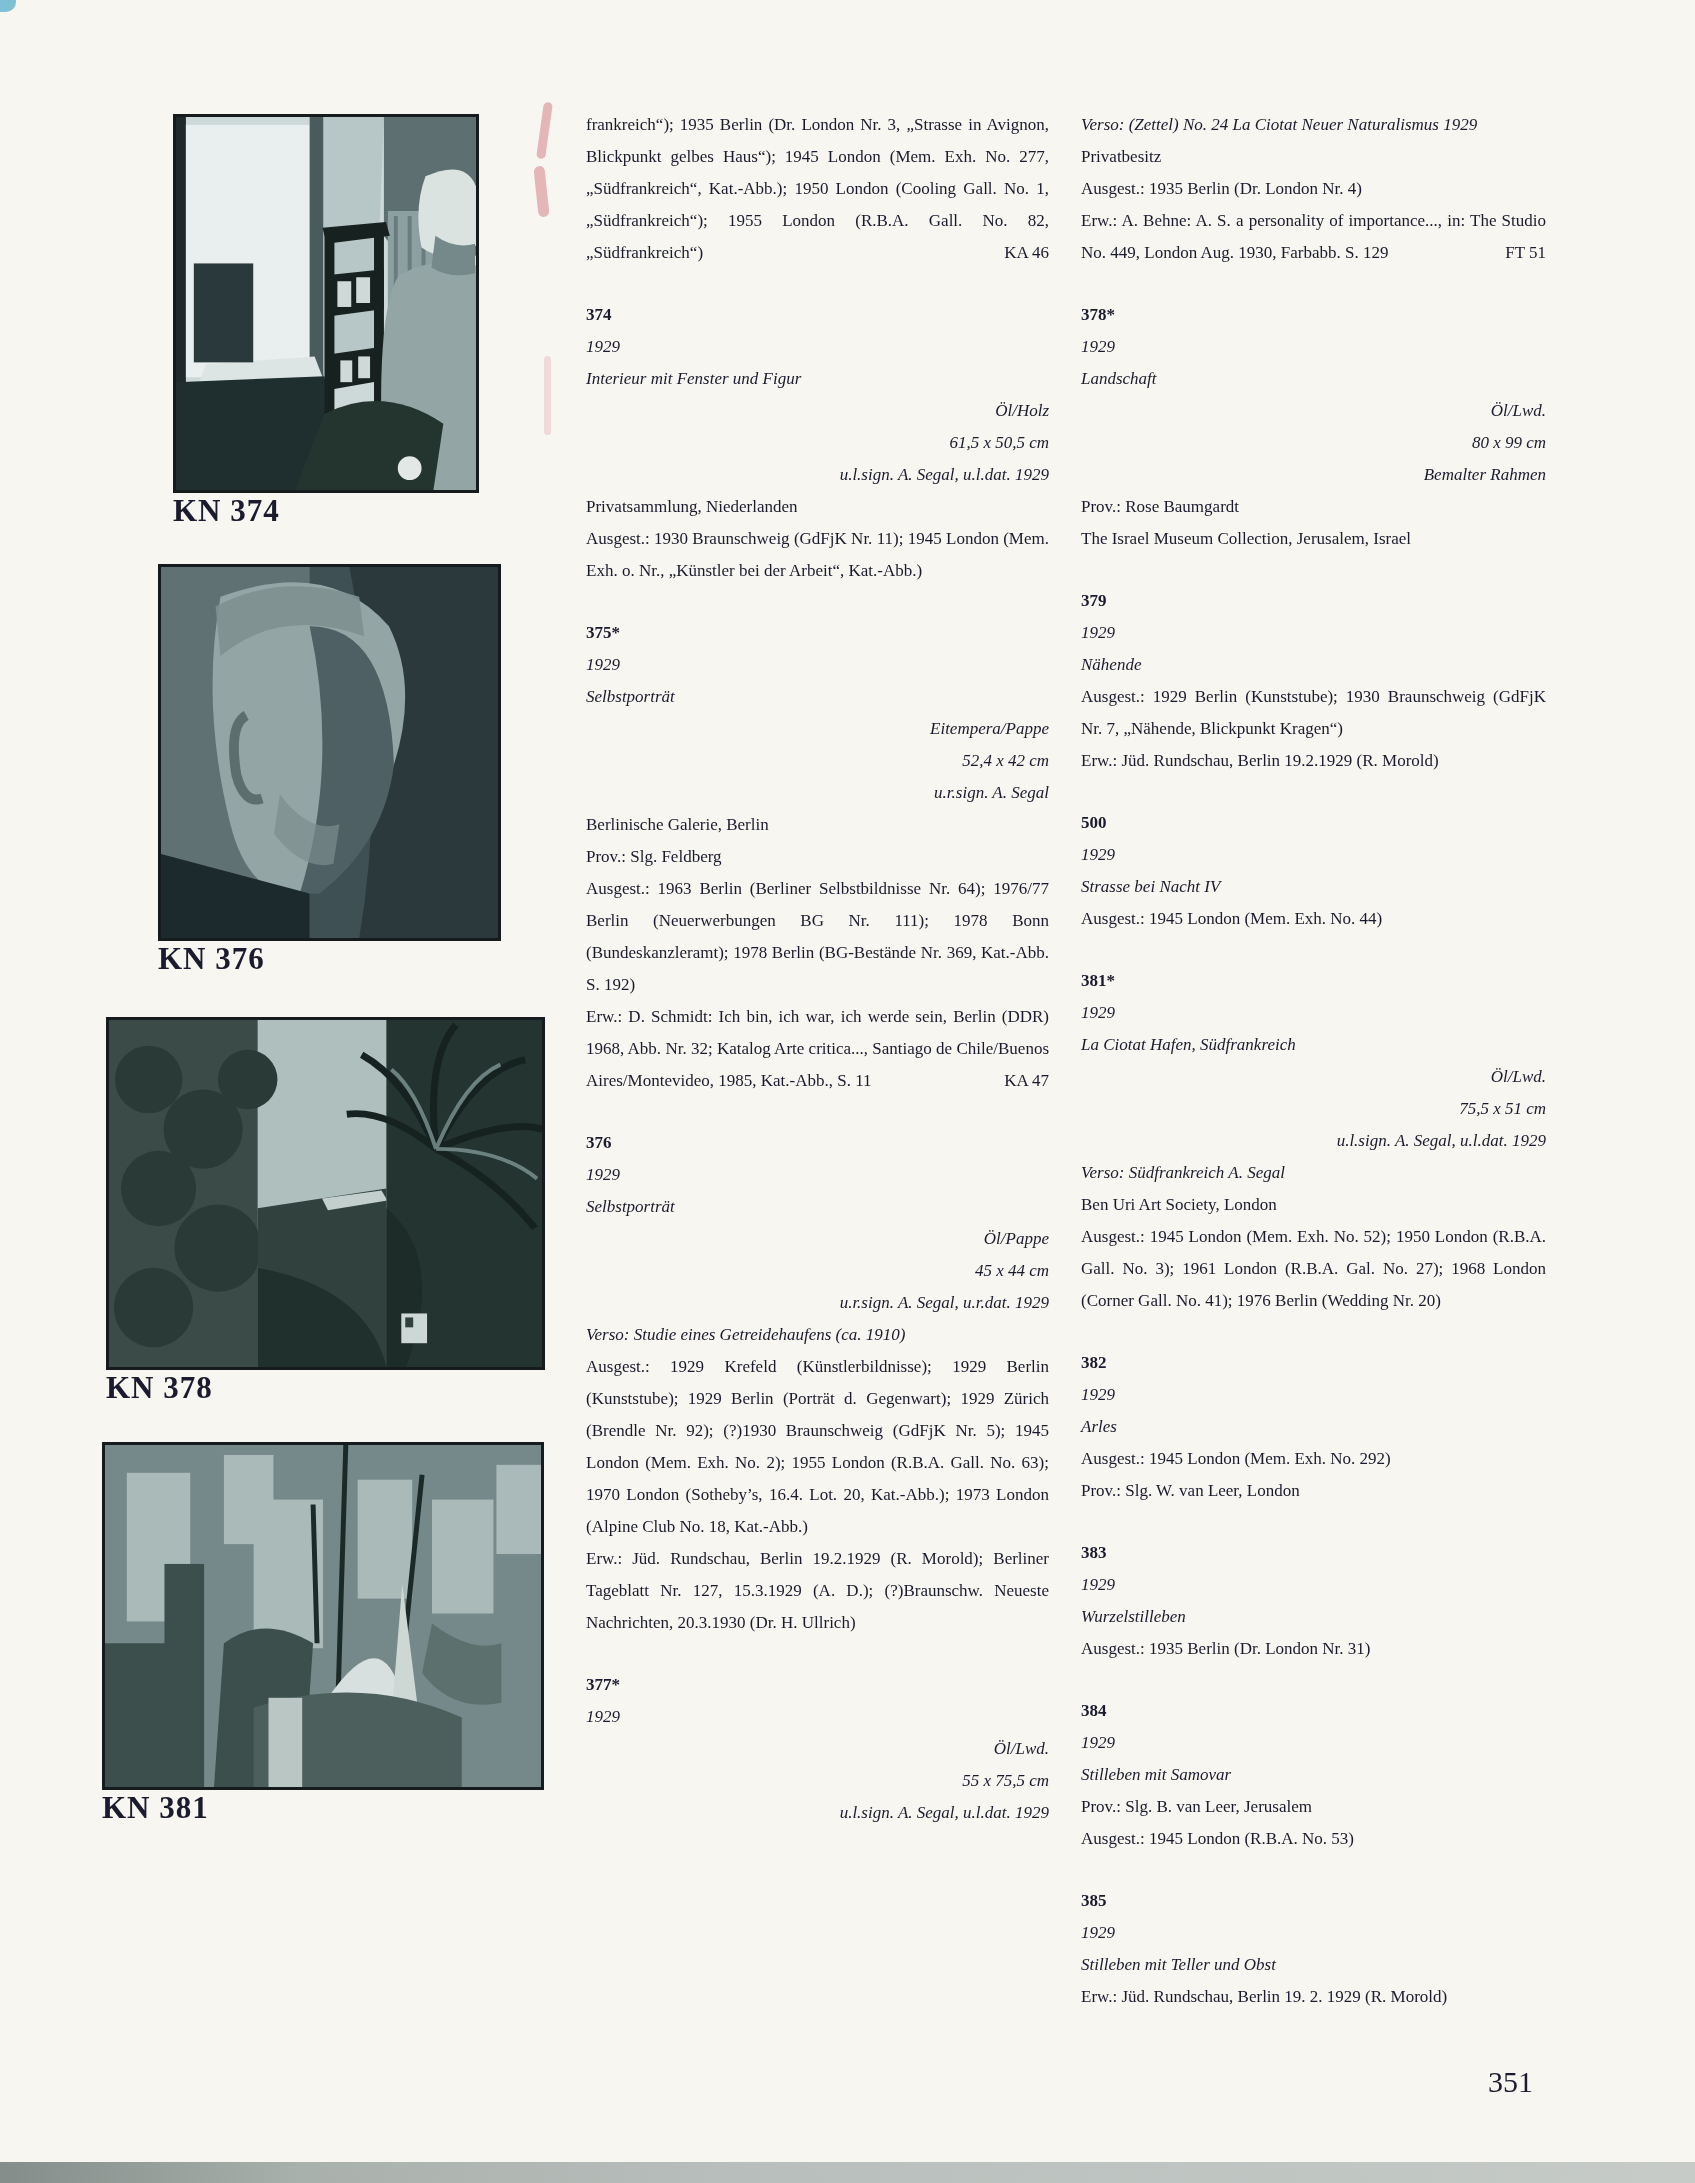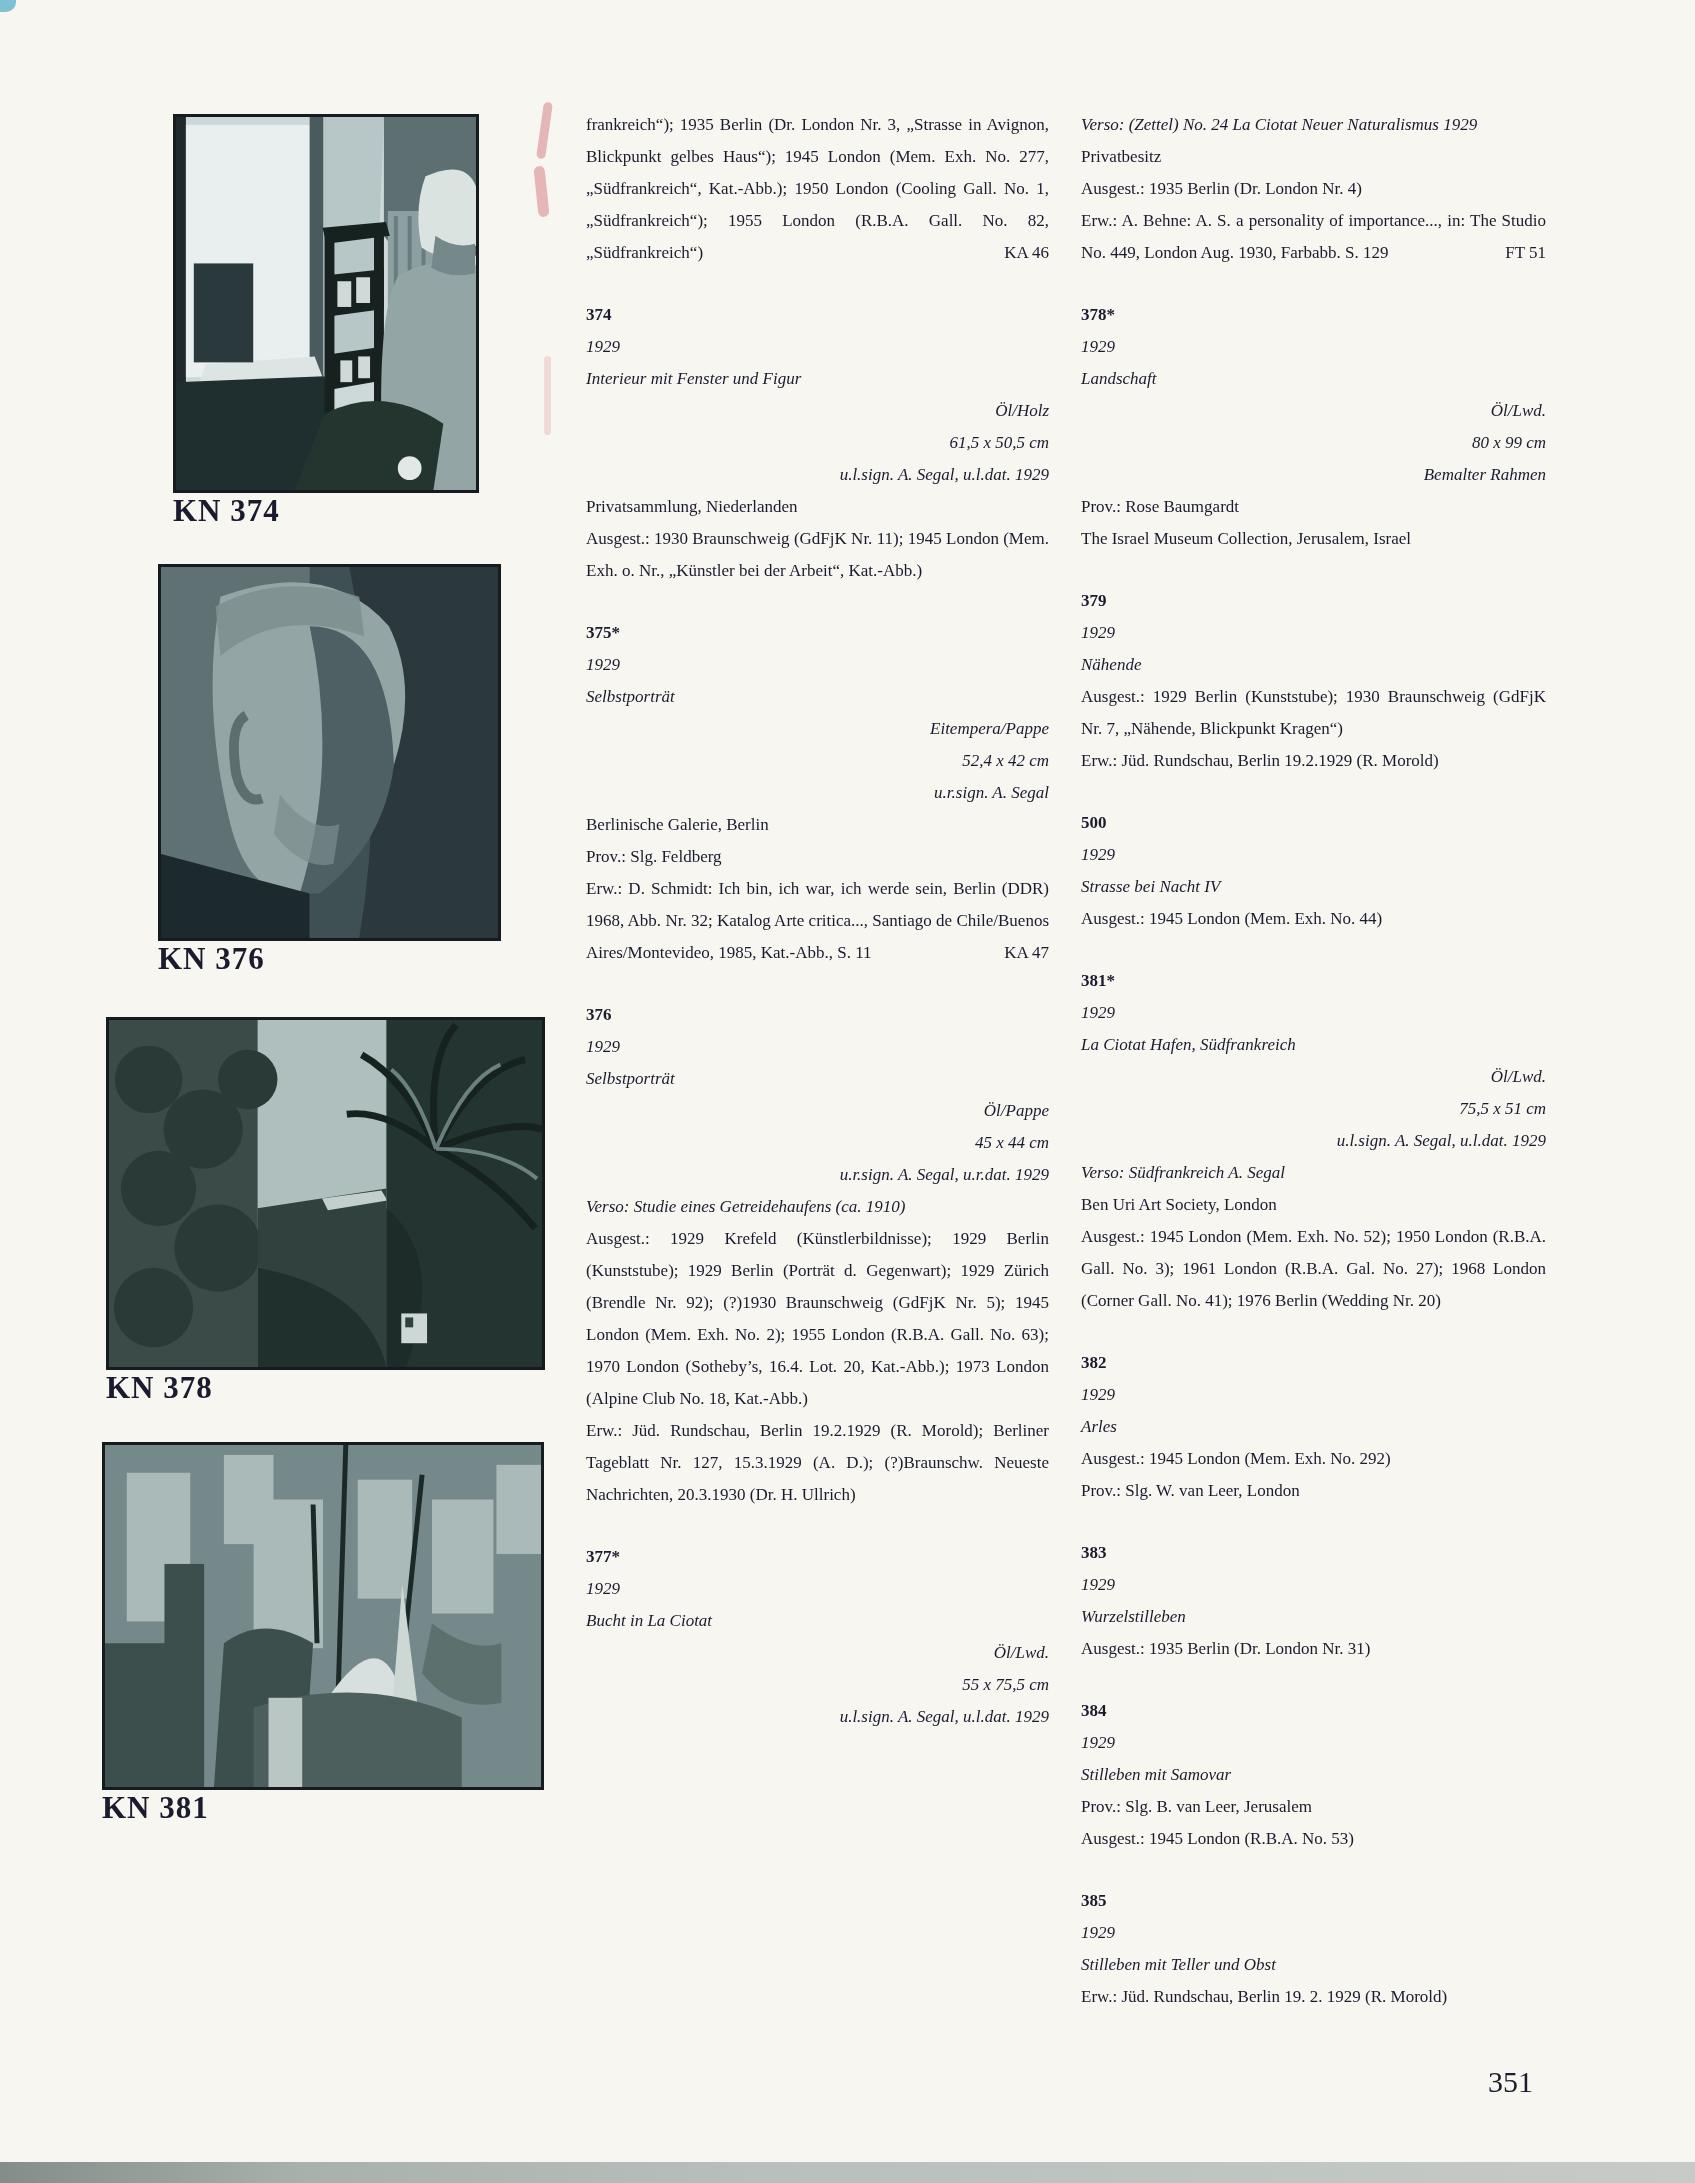--- a/index.html
+++ b/index.html
@@ -199,6 +199,7 @@
         <div class="tech-line">u.r.sign. A. Segal</div>
         <p class="para">Berlinische Galerie, Berlin</p>
         <p class="para">Prov.: Slg. Feldberg</p>
+        <p class="para">Ausgest.: 1963 Berlin (Berliner Selbstbildnisse Nr. 64); 1976/77 Berlin (Neuerwerbungen BG Nr. 111); 1978 Bonn (Bundeskanzleramt); 1978 Berlin (BG-Bestände Nr. 369, Kat.-Abb. S. 192)</p>
         <p class="para">Erw.: D. Schmidt: Ich bin, ich war, ich werde sein, Berlin (DDR) 1968, Abb. Nr. 32; Katalog Arte critica..., Santiago de Chile/Buenos Aires/Montevideo, 1985, Kat.-Abb., S. 11<span class="ref-code">KA 47</span></p>
       </section>
       <section class="block">

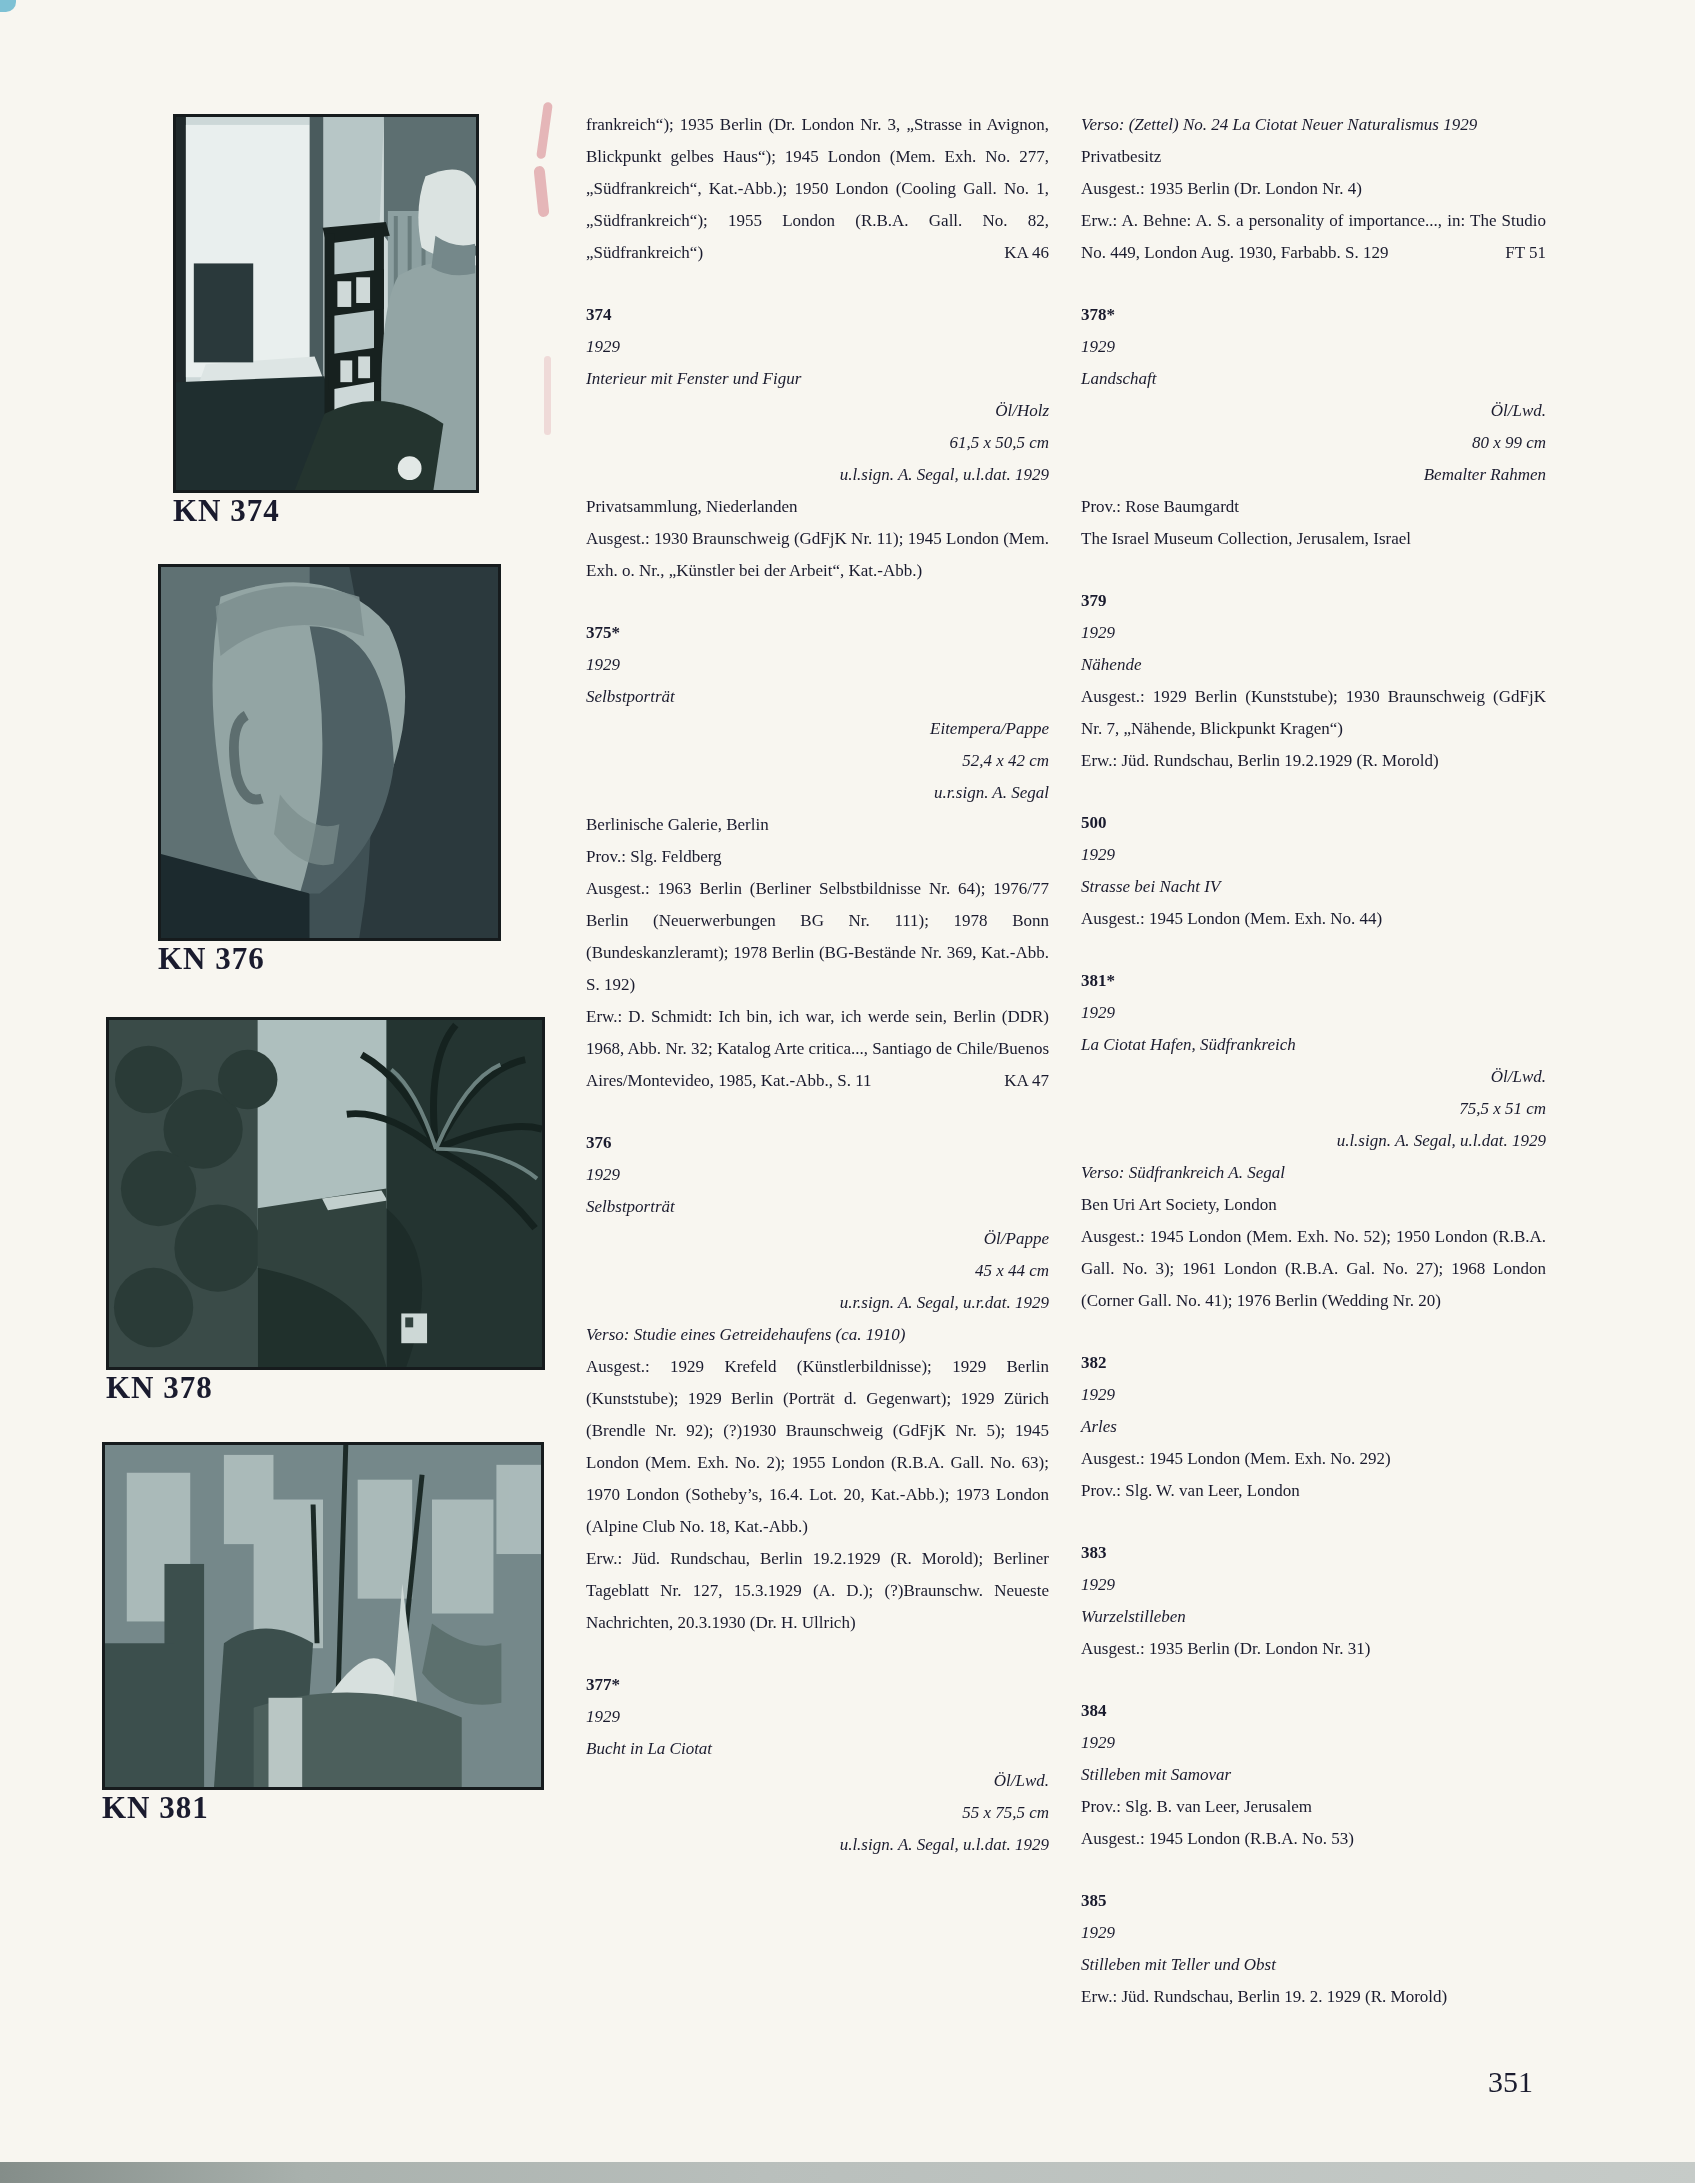--- a/index.html
+++ b/index.html
@@ -220,7 +220,6 @@
           <span class="entry-num">377*</span>
           <span class="entry-year">1929</span>
         </div>
-        <div class="entry-title">Bucht in La Ciotat</div>
         <div class="tech-line">Öl/Lwd.</div>
         <div class="tech-line">55 x 75,5 cm</div>
         <div class="tech-line">u.l.sign. A. Segal, u.l.dat. 1929</div>

